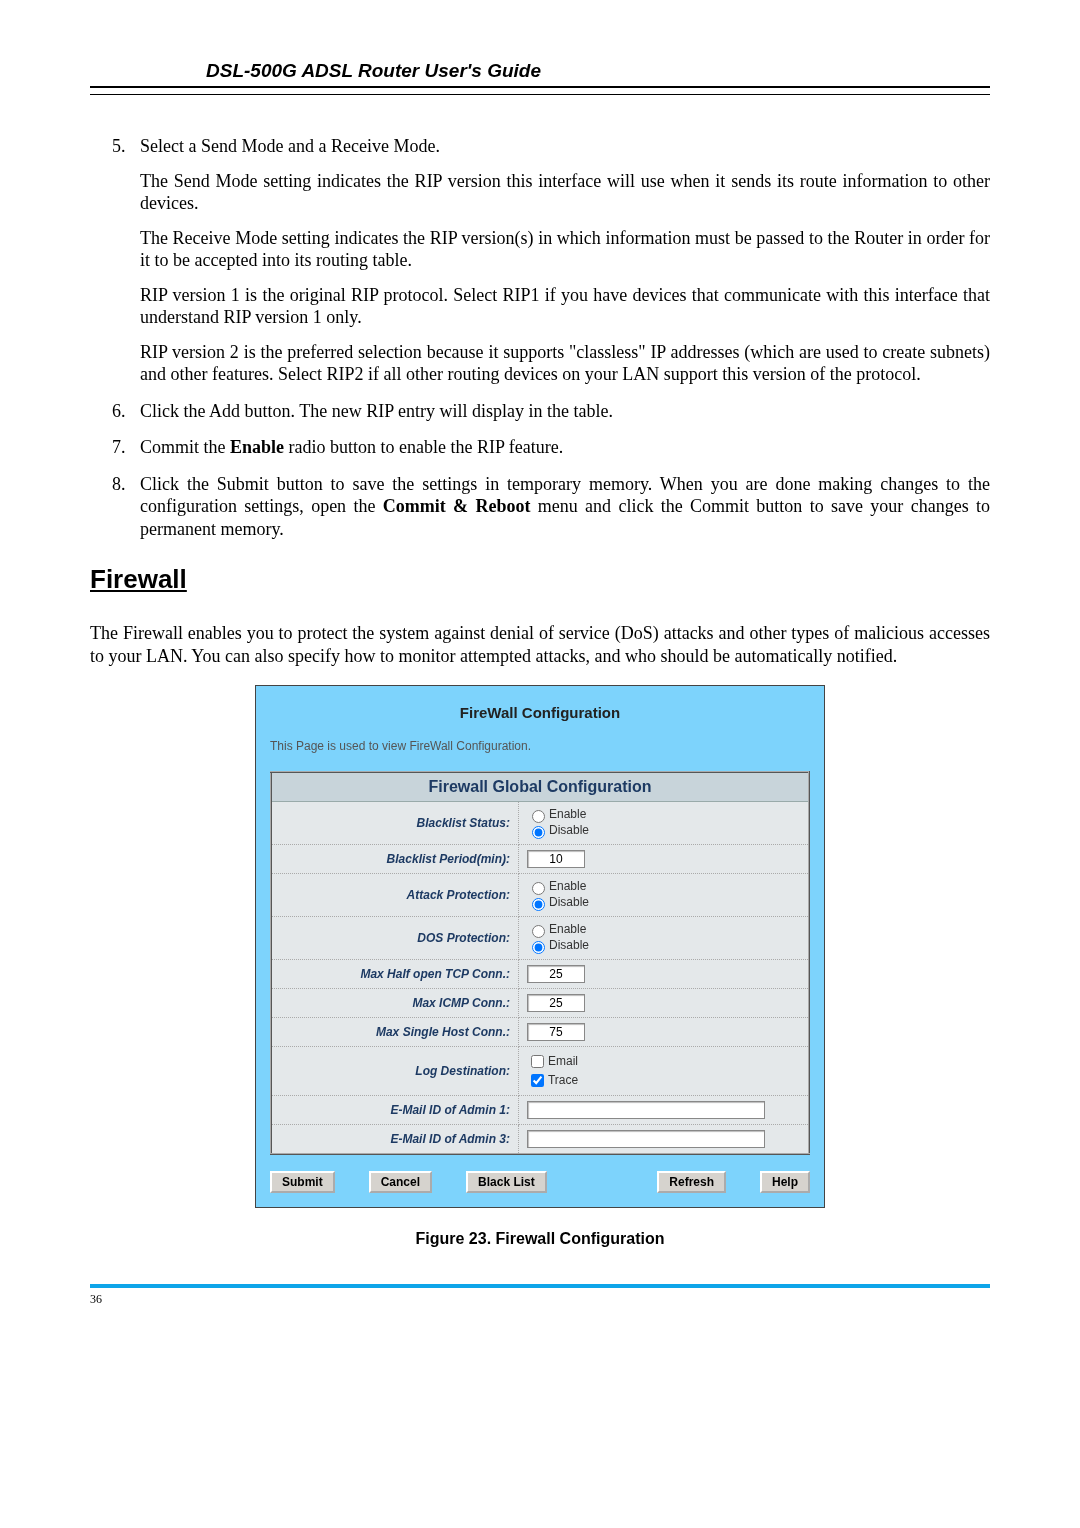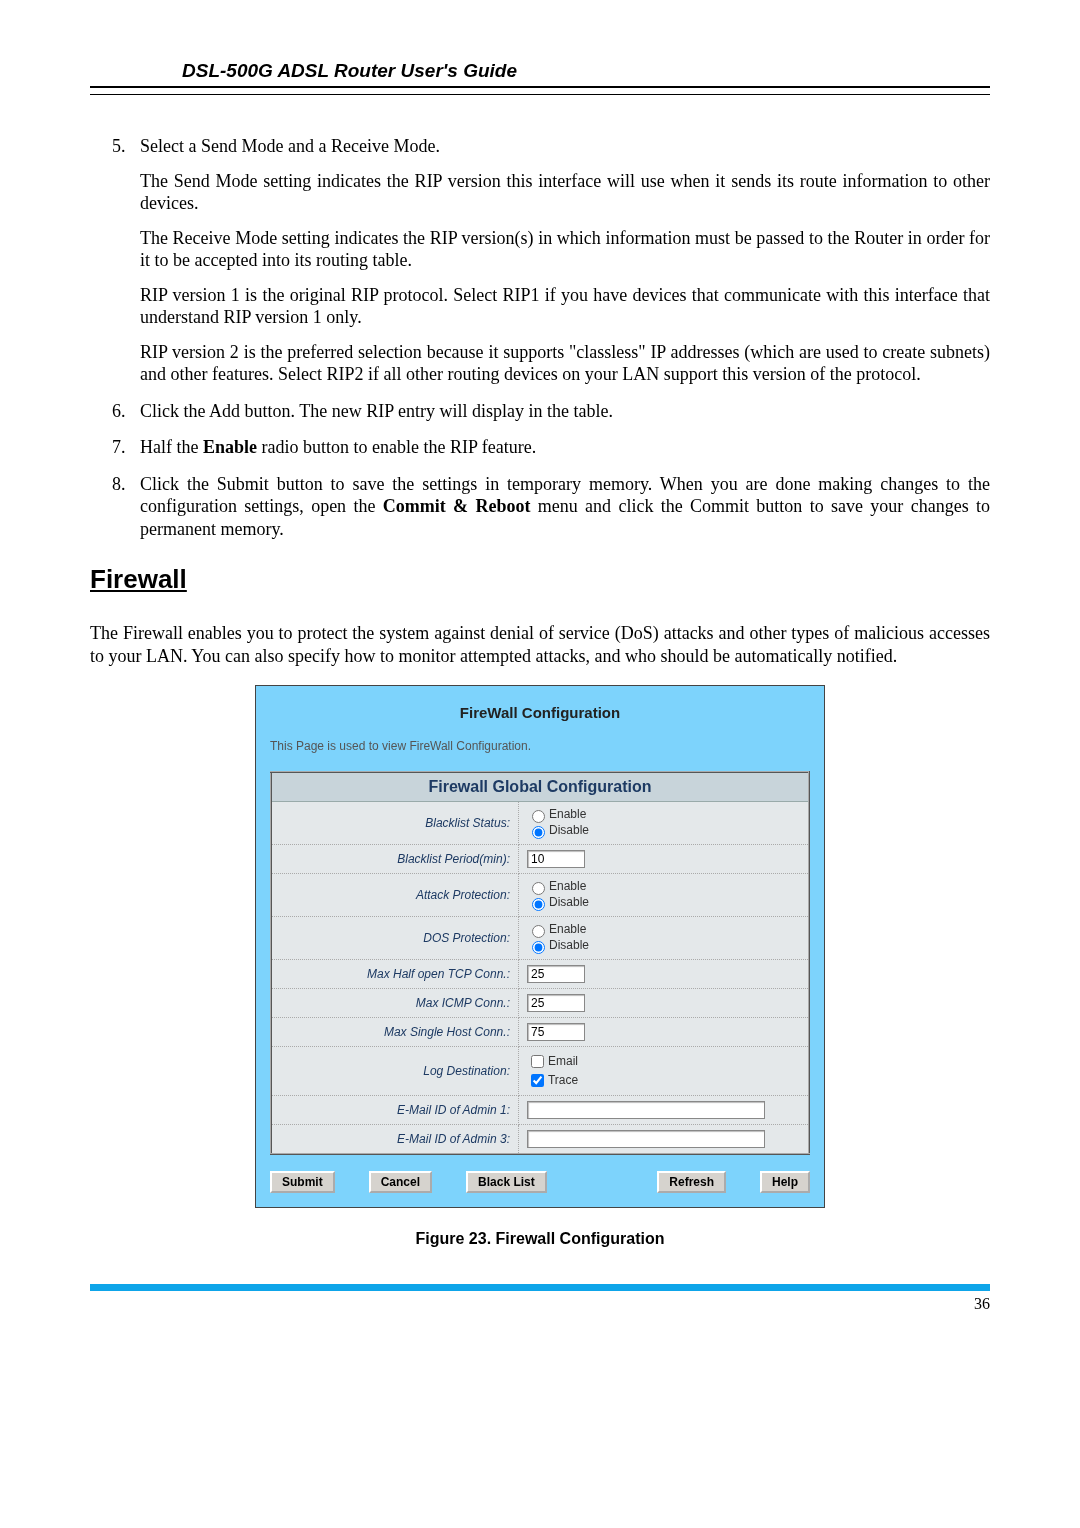--- a/index.html
+++ b/index.html
@@ -19,7 +19,7 @@
     font-style: italic;
     font-size: 19px;
     text-align: left;
-    margin-left: 92px;
+    margin-left: 116px;
     padding-bottom: 4px;
   }
   .header-rule {

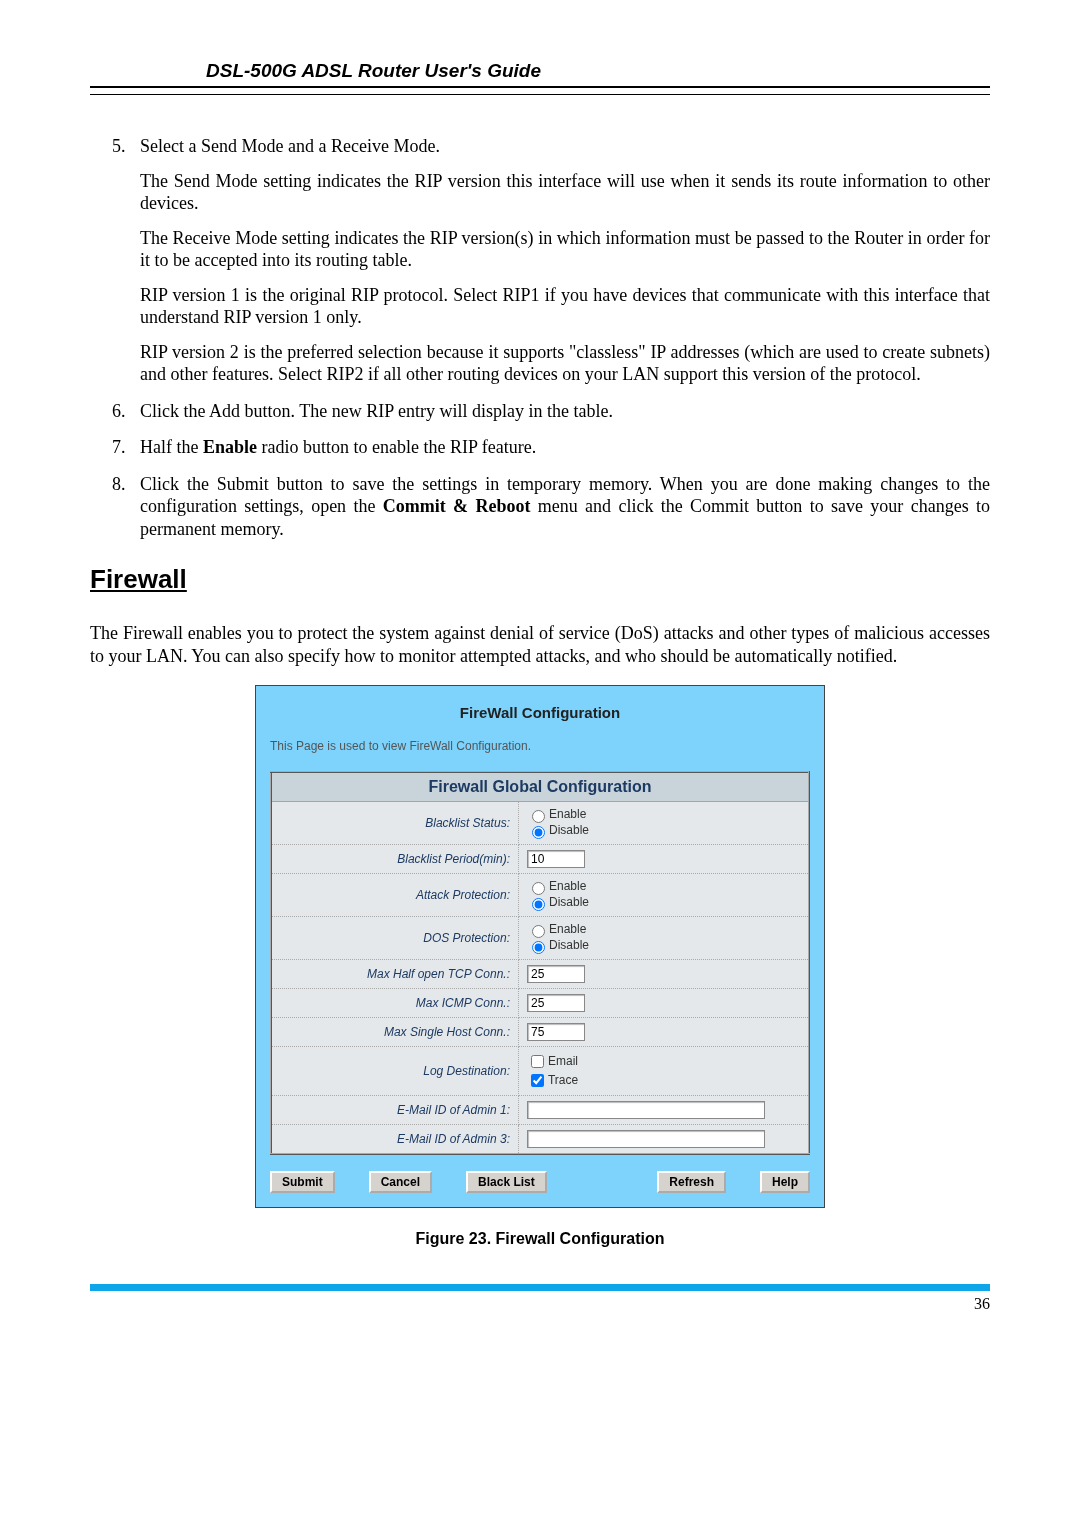--- a/index.html
+++ b/index.html
@@ -176,7 +176,7 @@
     </li>
     <li>Click the Add button. The new RIP entry will display in the table.</li>
     <li>
-      <span>Half the </span><b>Enable</b><span> radio button to enable the RIP feature.</span>
+      <span>Commit the </span><b>Enable</b><span> radio button to enable the RIP feature.</span>
     </li>
     <li>
       <span>Click the Submit button to save the settings in temporary memory. When you are done making changes to the configuration settings, open the </span><b>Commit &amp; Reboot</b><span> menu and click the Commit button to save your changes to permanent memory.</span>

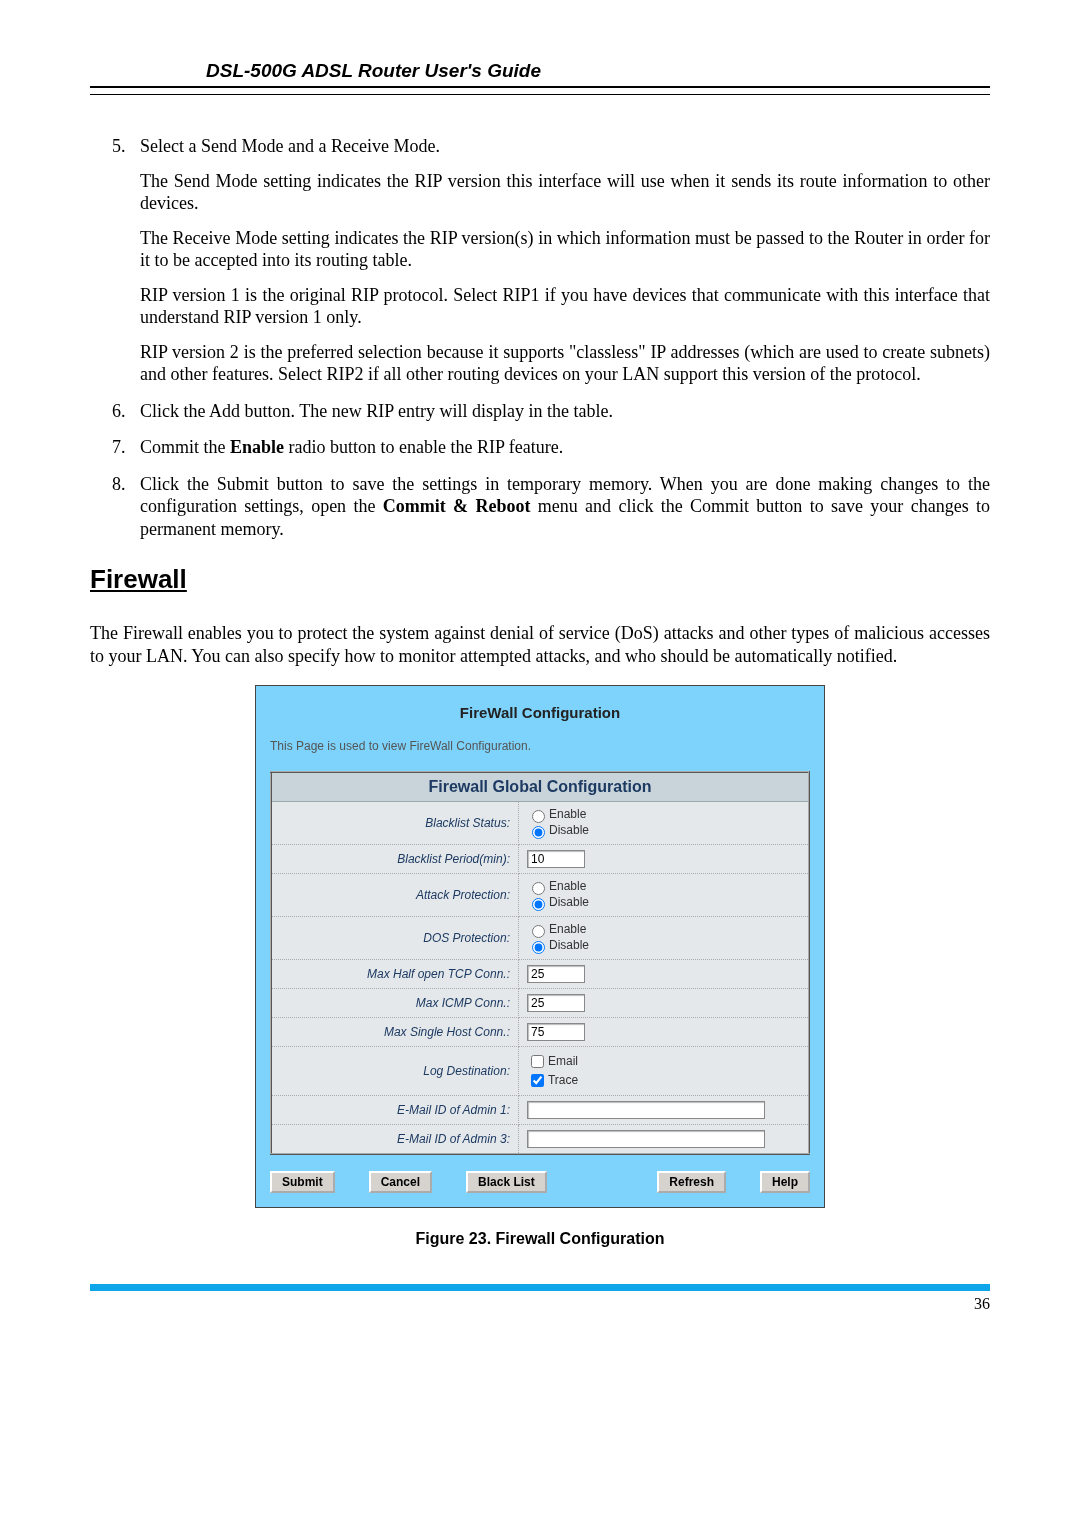--- a/index.html
+++ b/index.html
@@ -105,7 +105,7 @@
     width: 46%;
     text-align: right;
     font-style: italic;
-    font-weight: normal;
+    font-weight: bold;
     color: #1d3a63;
     background: #e4e8ea;
   }

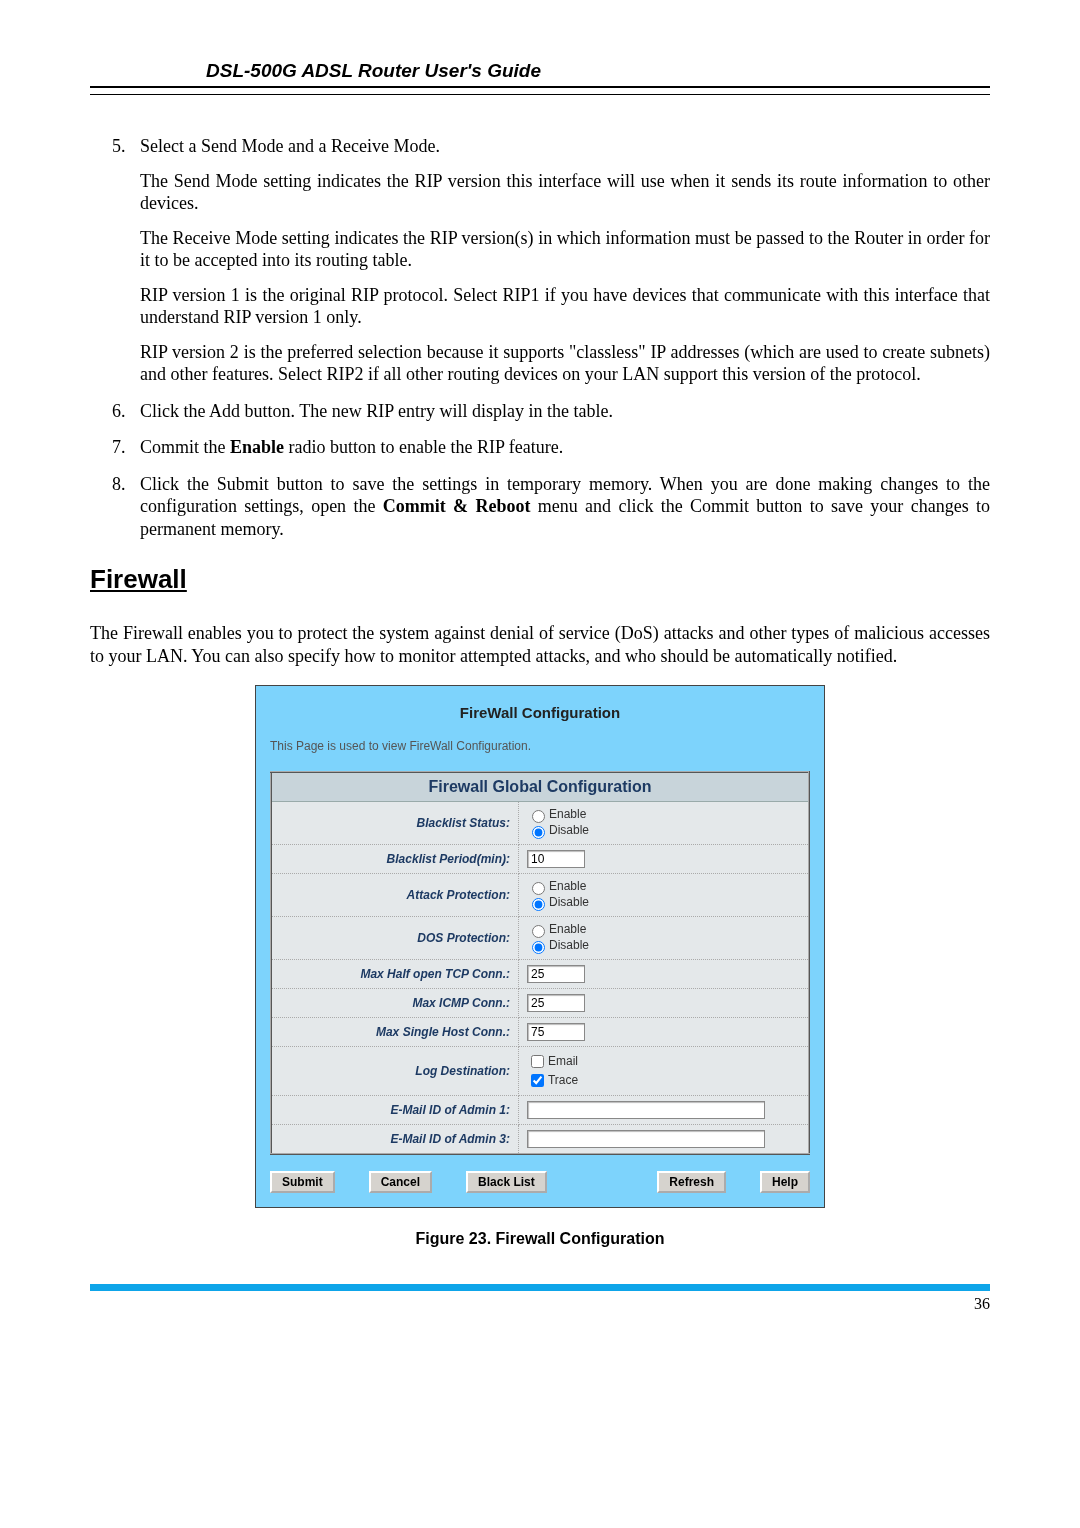--- a/index.html
+++ b/index.html
@@ -120,6 +120,7 @@
     background: #fff;
     border: 1px solid #888;
     box-shadow: inset 1px 1px 1px #bbb;
+    text-align: center;
   }
   .txtinput.sm { width: 50px; }
   .txtinput.lg { width: 230px; }

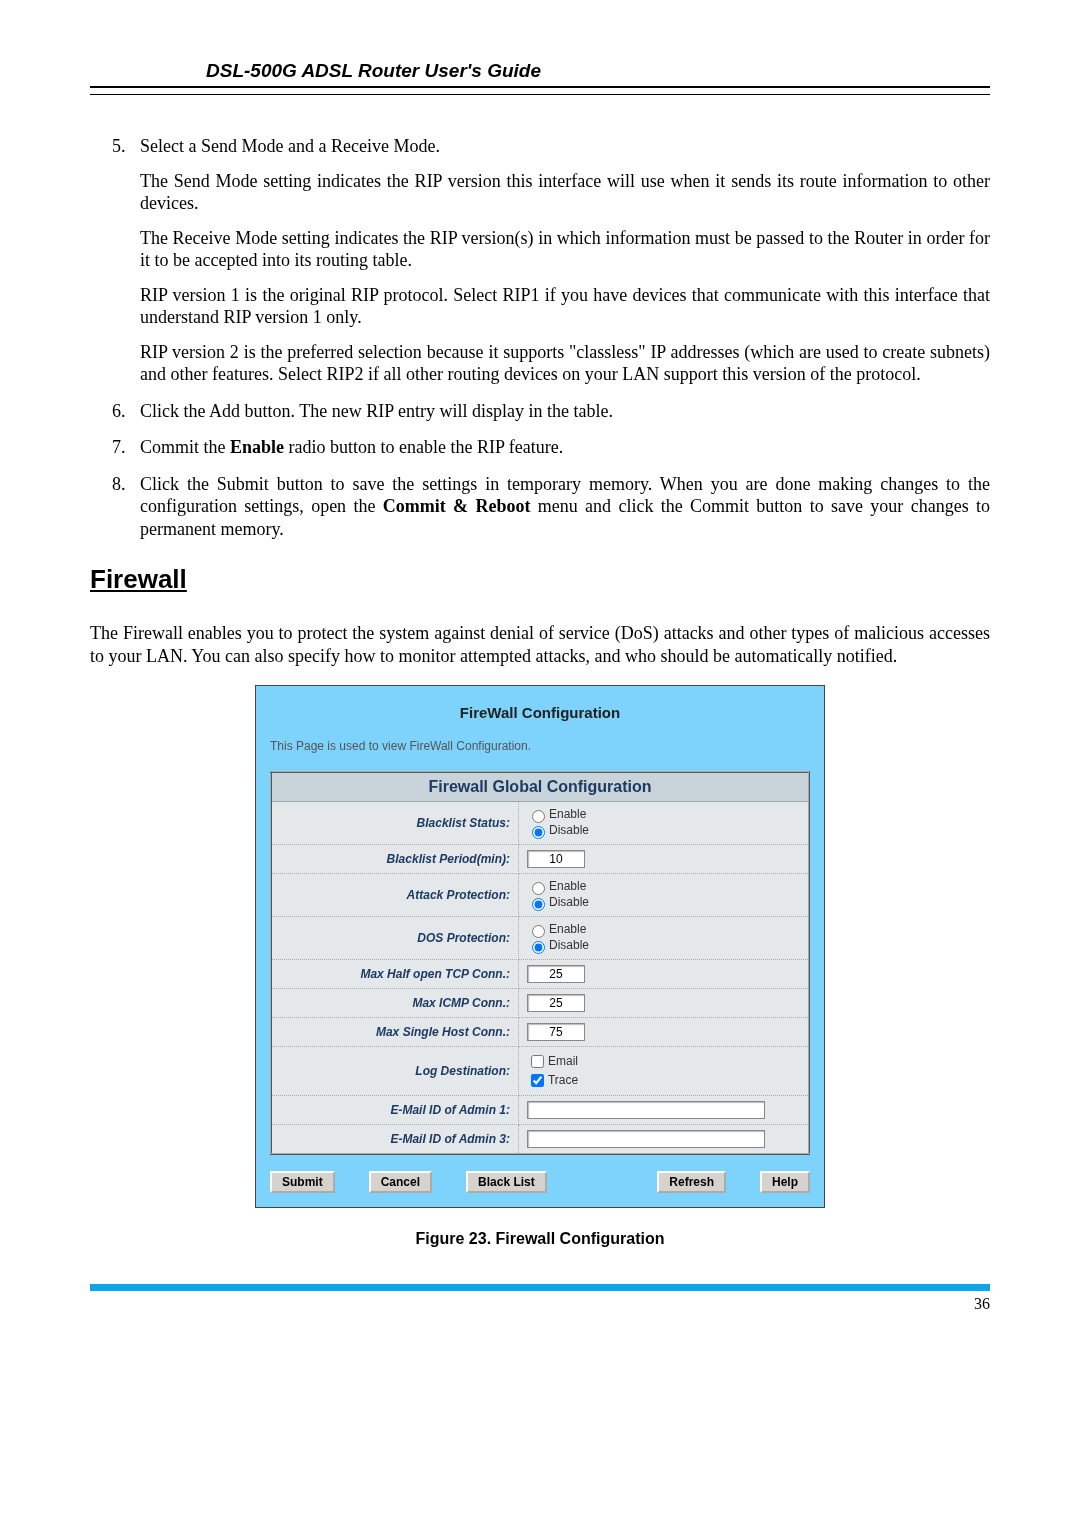--- a/index.html
+++ b/index.html
@@ -151,11 +151,11 @@
     margin: 20px 0 36px 0;
   }
   .footer-rule {
-    border-top: 7px solid #0ea5e9;
+    border-top: 4px solid #0ea5e9;
     margin-top: 24px;
     padding-top: 4px;
-    text-align: right;
-    font-size: 16px;
+    text-align: left;
+    font-size: 12px;
   }
 </style>
 </head>

